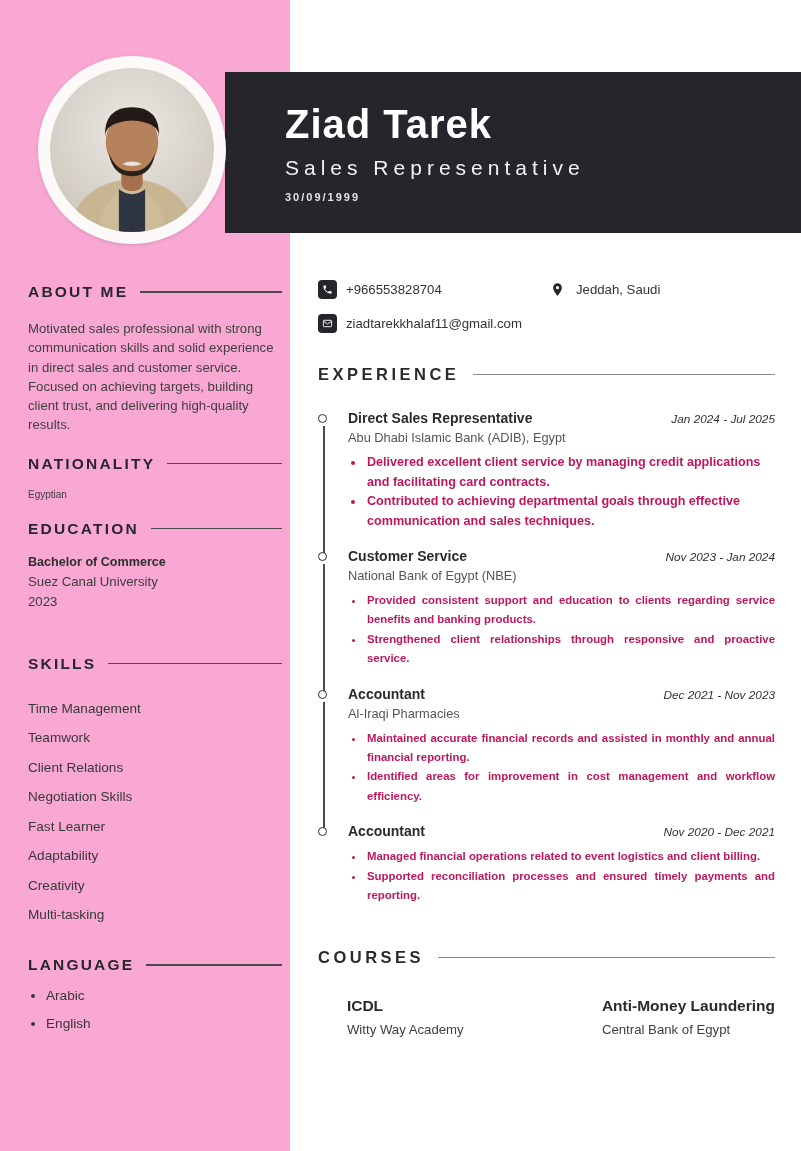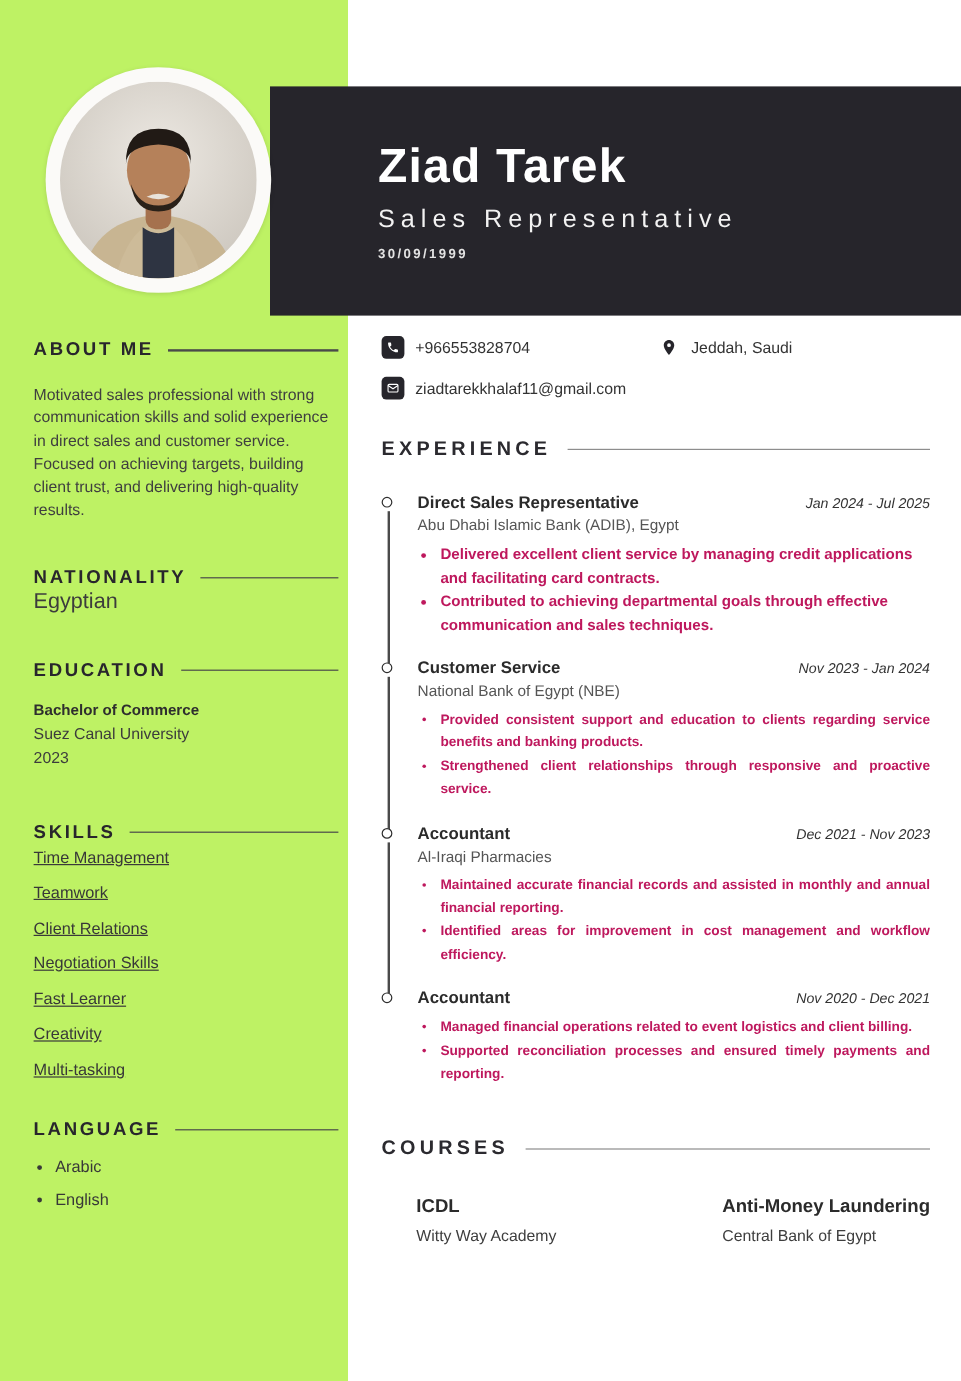--- a/index.html
+++ b/index.html
@@ -49,10 +49,10 @@
   
   .band {
     position: absolute;
-    left: 225px; right: 0; top: 72px; height: 191px;
+    left: 225px; right: 0; top: 72px; height: 161px;
     background: #26252b;
     display: flex; flex-direction: column; justify-content: center;
-    padding-left: 90px; color: #ffffff;
+    padding-left: 60px; color: #ffffff;
     z-index: 1;
   }
   .band .name { font-size: 40px; font-weight: 700; letter-spacing: 1px; }

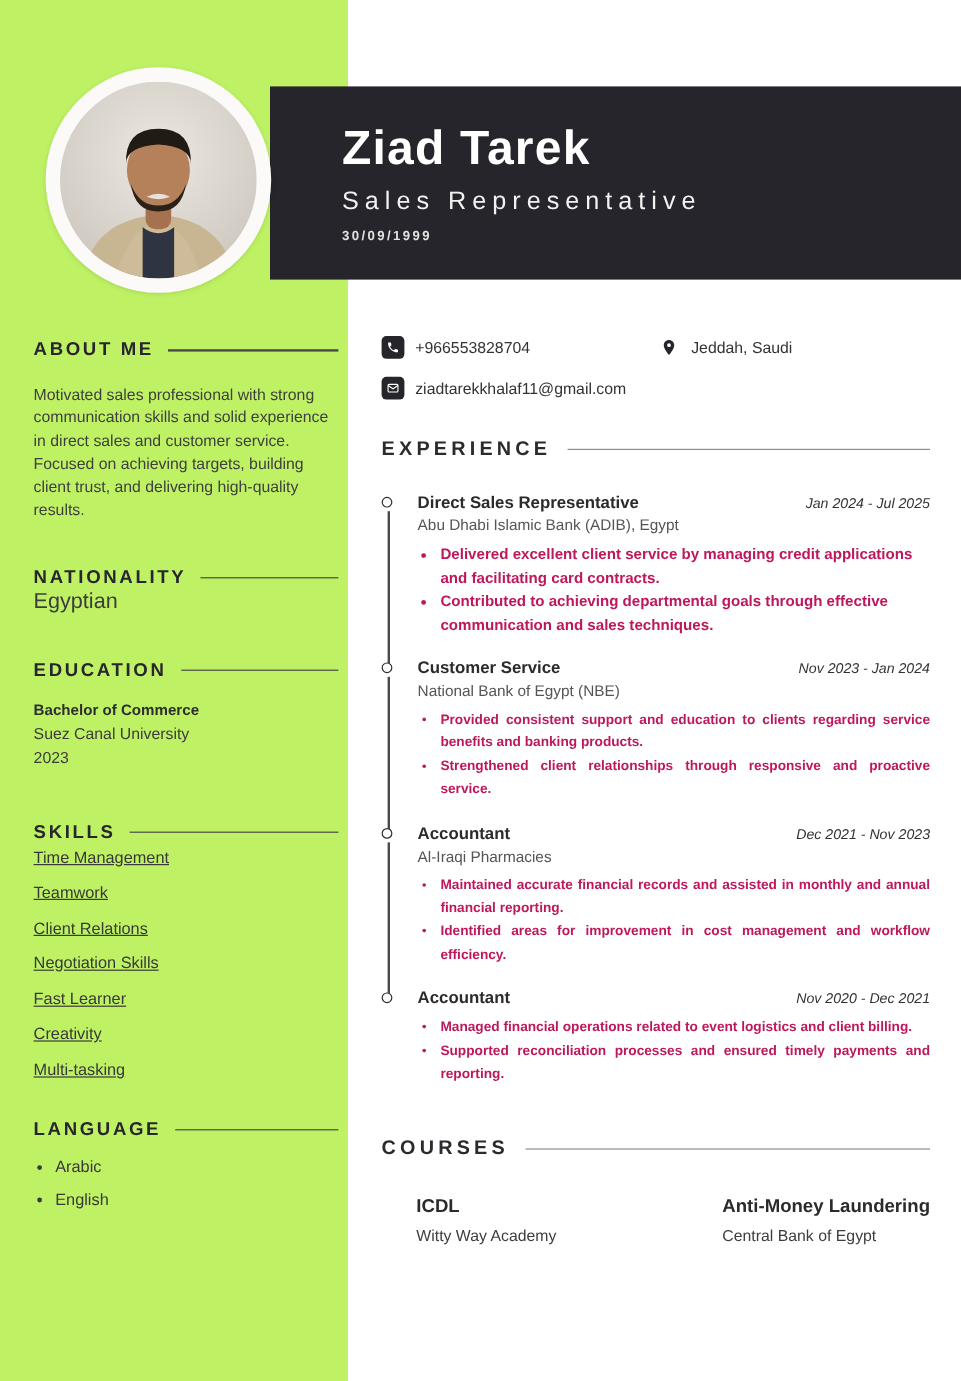--- a/index.html
+++ b/index.html
@@ -20,7 +20,7 @@
     position: absolute;
     left: 0; top: 0;
     width: 290px; height: 1151px;
-    background: #bef264;
+    background: #f9a8d4;
     padding: 283px 8px 20px 28px;
   }
   .s-heading {

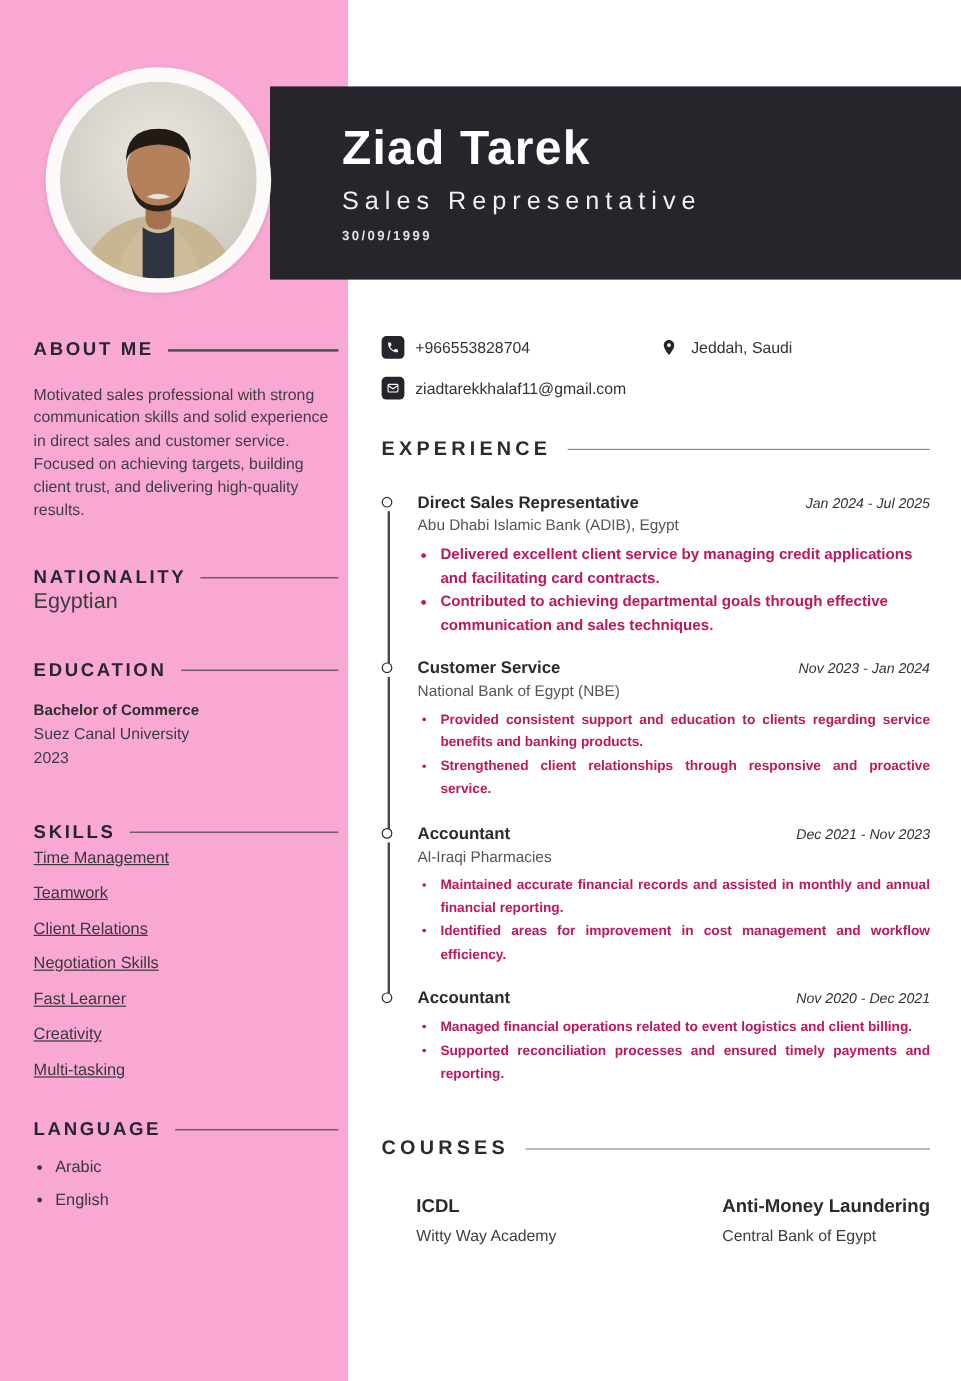--- a/index.html
+++ b/index.html
@@ -37,7 +37,7 @@
     font-size: 13.2px; line-height: 1.46;
     color: #3f3f3f; padding-right: 6px;
   }
-  .sb-gap { margin-top: 38px; }
+  .sb-gap { margin-top: 20px; }
   .sb-value { margin-top: 0; font-size: 18px; color: #3c3c3c; }
   .edu-degree { margin-top: 17px; font-size: 12.6px; font-weight: 700; color: #2e2e2e; }
   .edu-line { margin-top: 5px; font-size: 13.2px; color: #3c3c3c; }

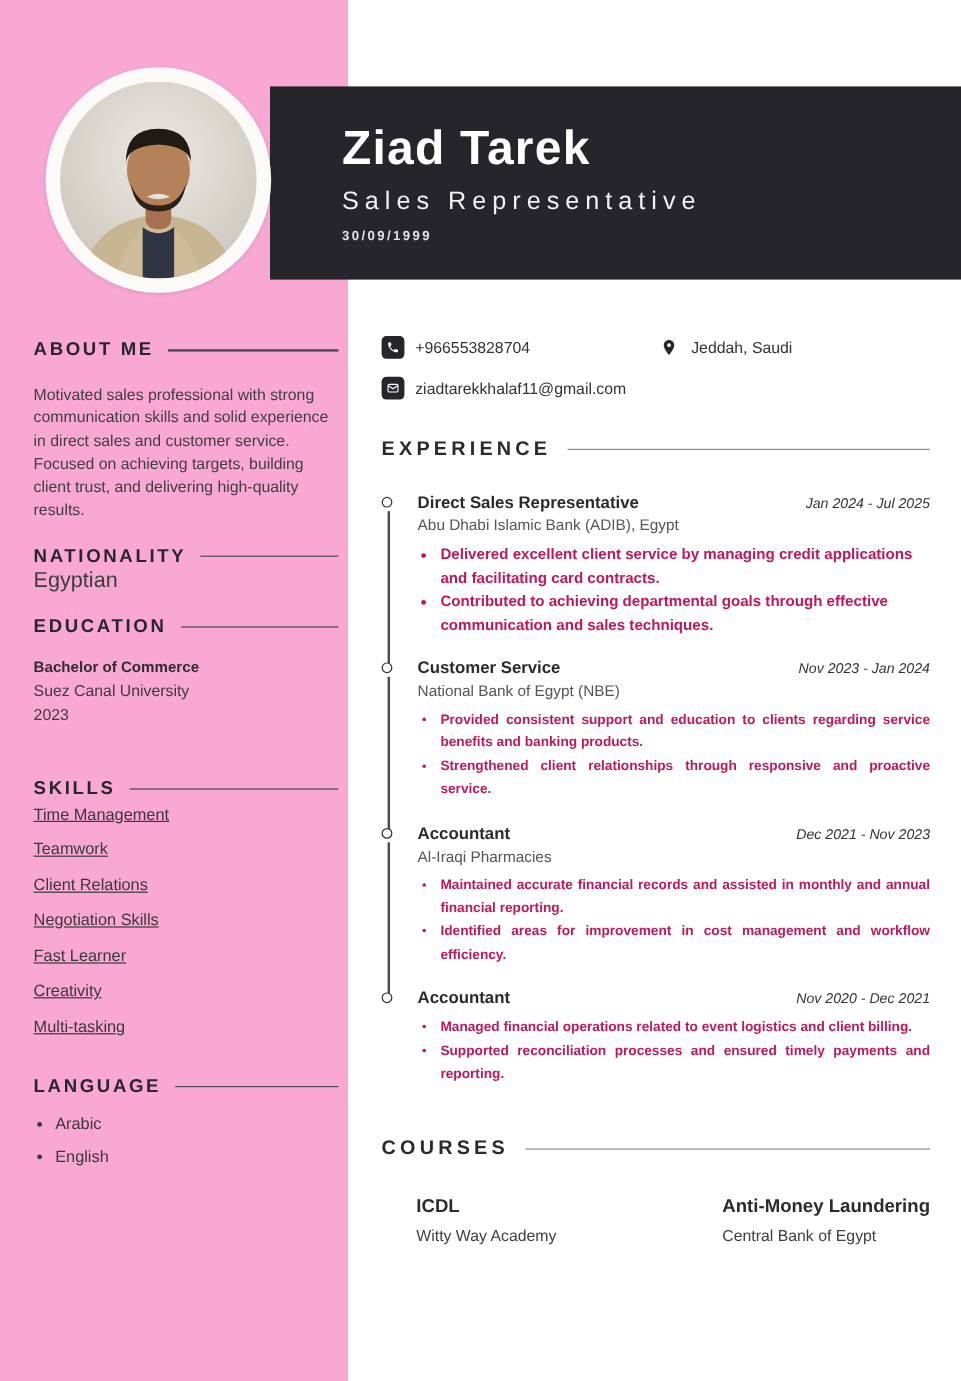--- a/index.html
+++ b/index.html
@@ -38,7 +38,7 @@
     color: #3f3f3f; padding-right: 6px;
   }
   .sb-gap { margin-top: 20px; }
-  .sb-value { margin-top: 0; font-size: 18px; color: #3c3c3c; }
+  .sb-value { margin-top: 16px; font-size: 10px; color: #3c3c3c; }
   .edu-degree { margin-top: 17px; font-size: 12.6px; font-weight: 700; color: #2e2e2e; }
   .edu-line { margin-top: 5px; font-size: 13.2px; color: #3c3c3c; }
   .skills-list { margin-top: 4px; list-style: none; text-decoration: underline; }

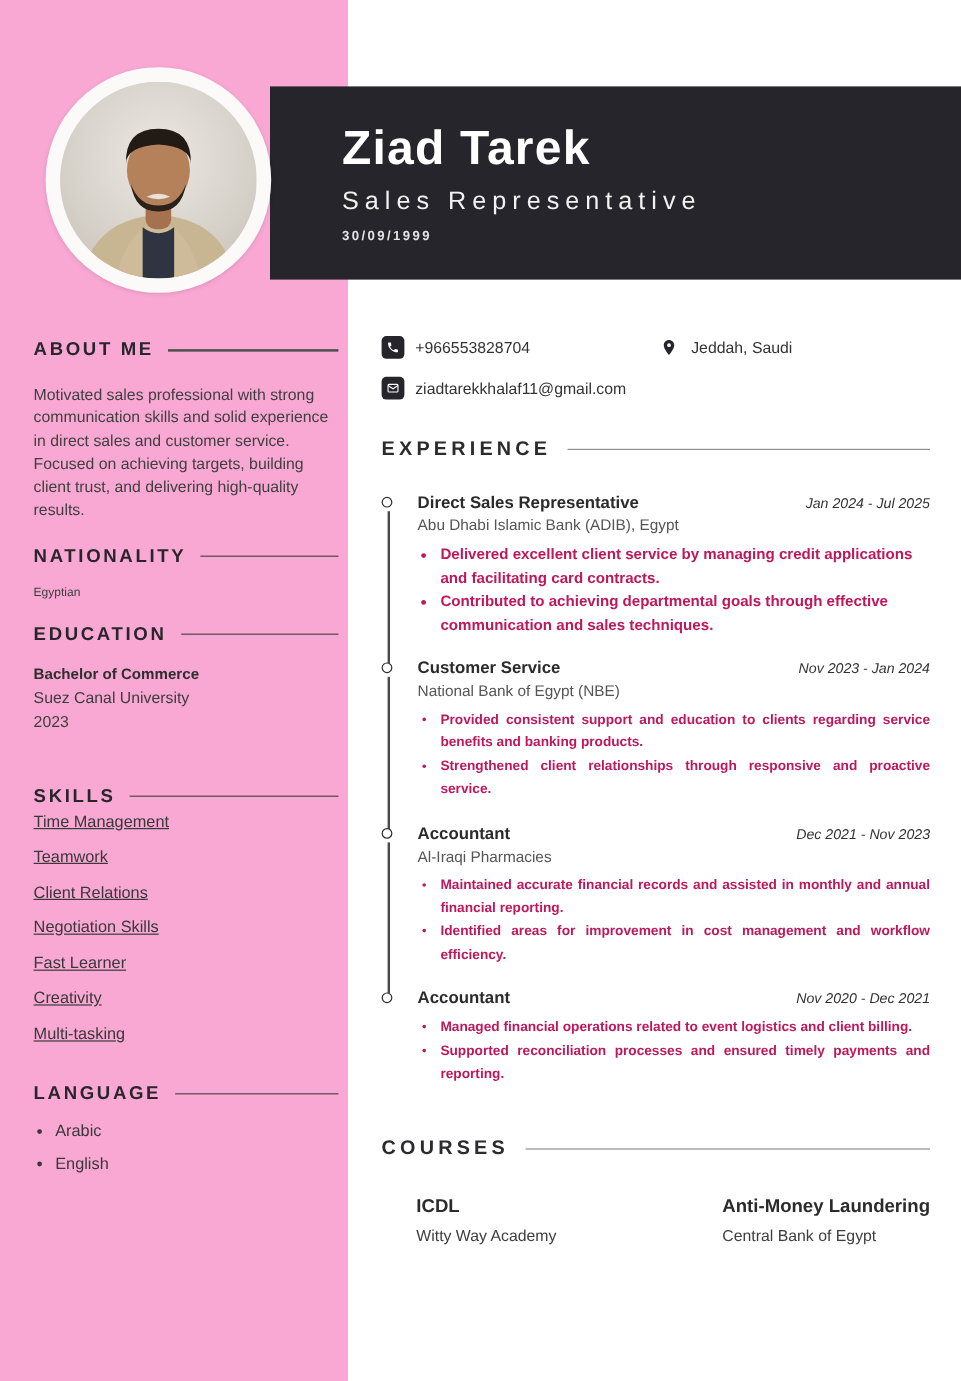--- a/index.html
+++ b/index.html
@@ -41,7 +41,7 @@
   .sb-value { margin-top: 16px; font-size: 10px; color: #3c3c3c; }
   .edu-degree { margin-top: 17px; font-size: 12.6px; font-weight: 700; color: #2e2e2e; }
   .edu-line { margin-top: 5px; font-size: 13.2px; color: #3c3c3c; }
-  .skills-list { margin-top: 4px; list-style: none; text-decoration: underline; }
+  .skills-list { margin-top: 28px; list-style: none; }
   .skills-list li { font-size: 13.6px; color: #383838; margin-bottom: 14.5px; }
   .lang-list { margin-top: 14px; margin-left: 18px; }
   .lang-list li { font-size: 13.6px; color: #383838; margin-bottom: 12.5px; }

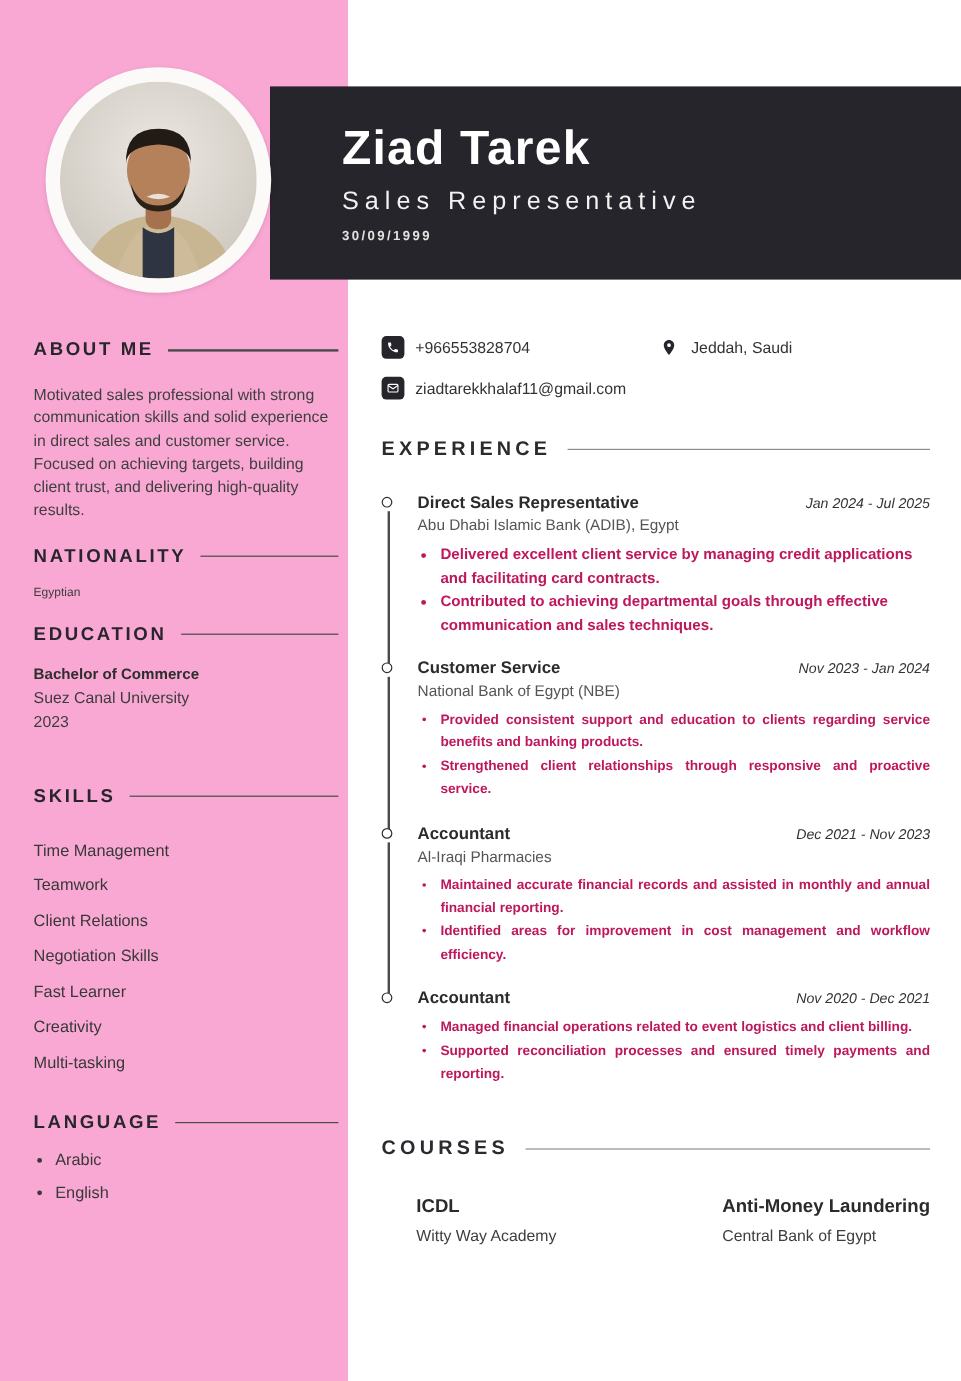--- a/index.html
+++ b/index.html
@@ -171,6 +171,7 @@
       <li>Client Relations</li>
       <li>Negotiation Skills</li>
       <li>Fast Learner</li>
+      <li>Adaptability</li>
       <li>Creativity</li>
       <li>Multi-tasking</li>
     </ul>

